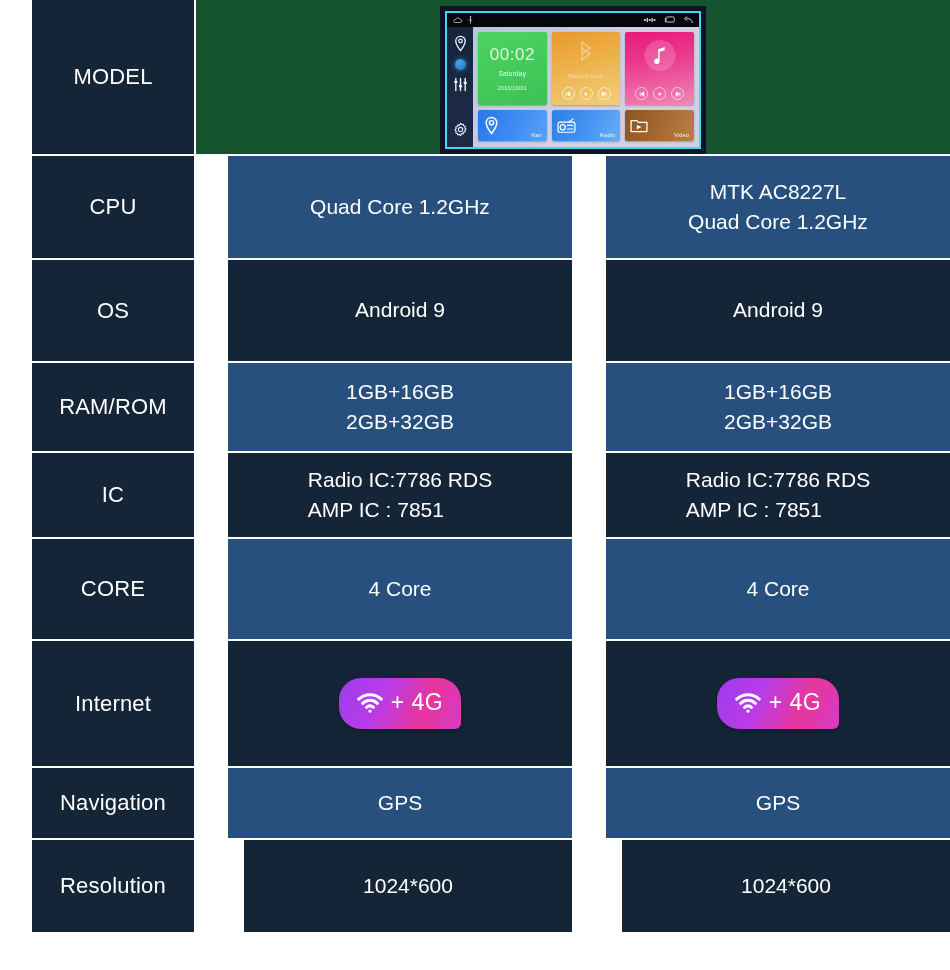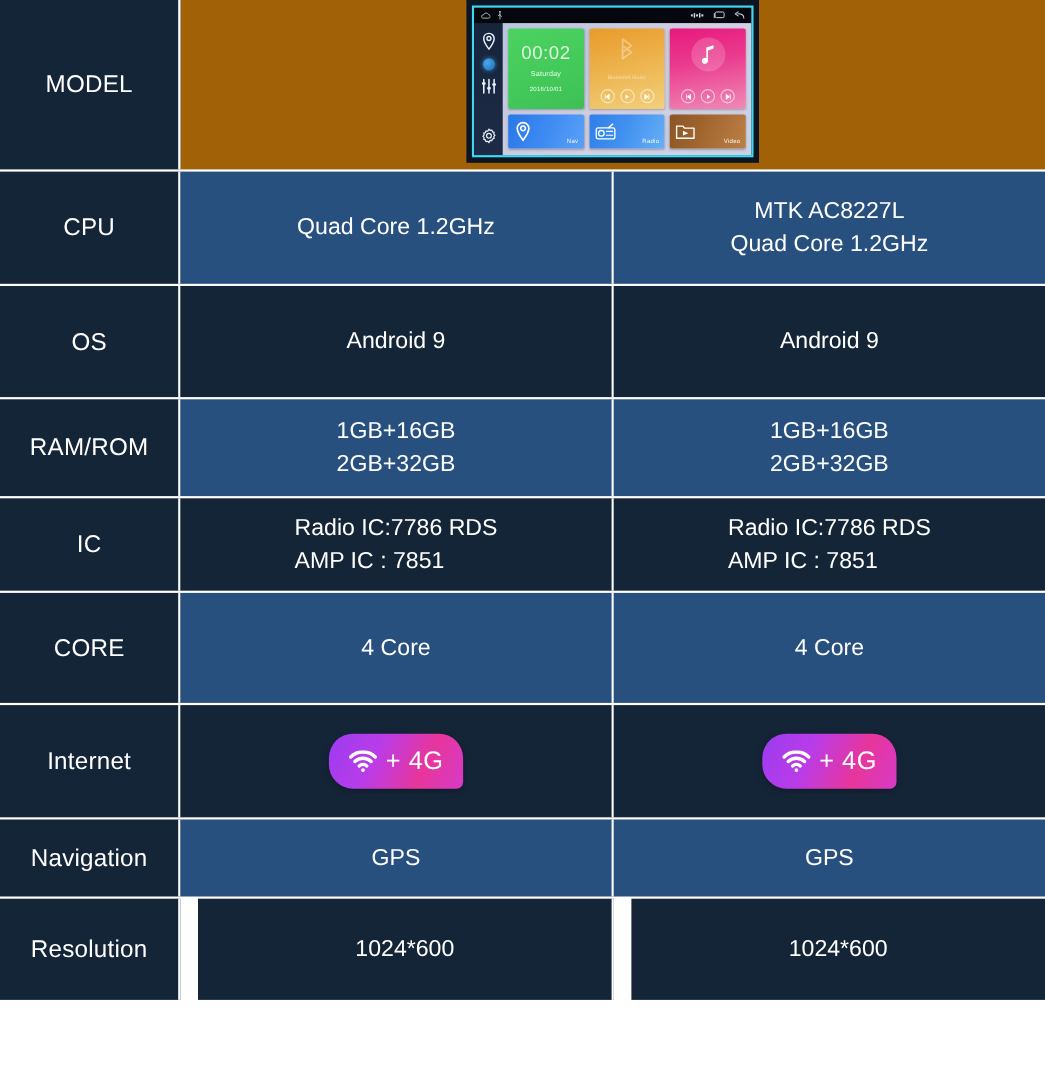--- a/index.html
+++ b/index.html
@@ -66,9 +66,9 @@
   .row-model { height: 156px; }
   .model-media {
     flex: 1 1 0;
-    background: #a16207;
-    display: flex;
-    align-items: flex-start;
+    background: #14532d;
+    display: flex;
+    align-items: flex-end;
     justify-content: center;
     box-sizing: border-box;
   }

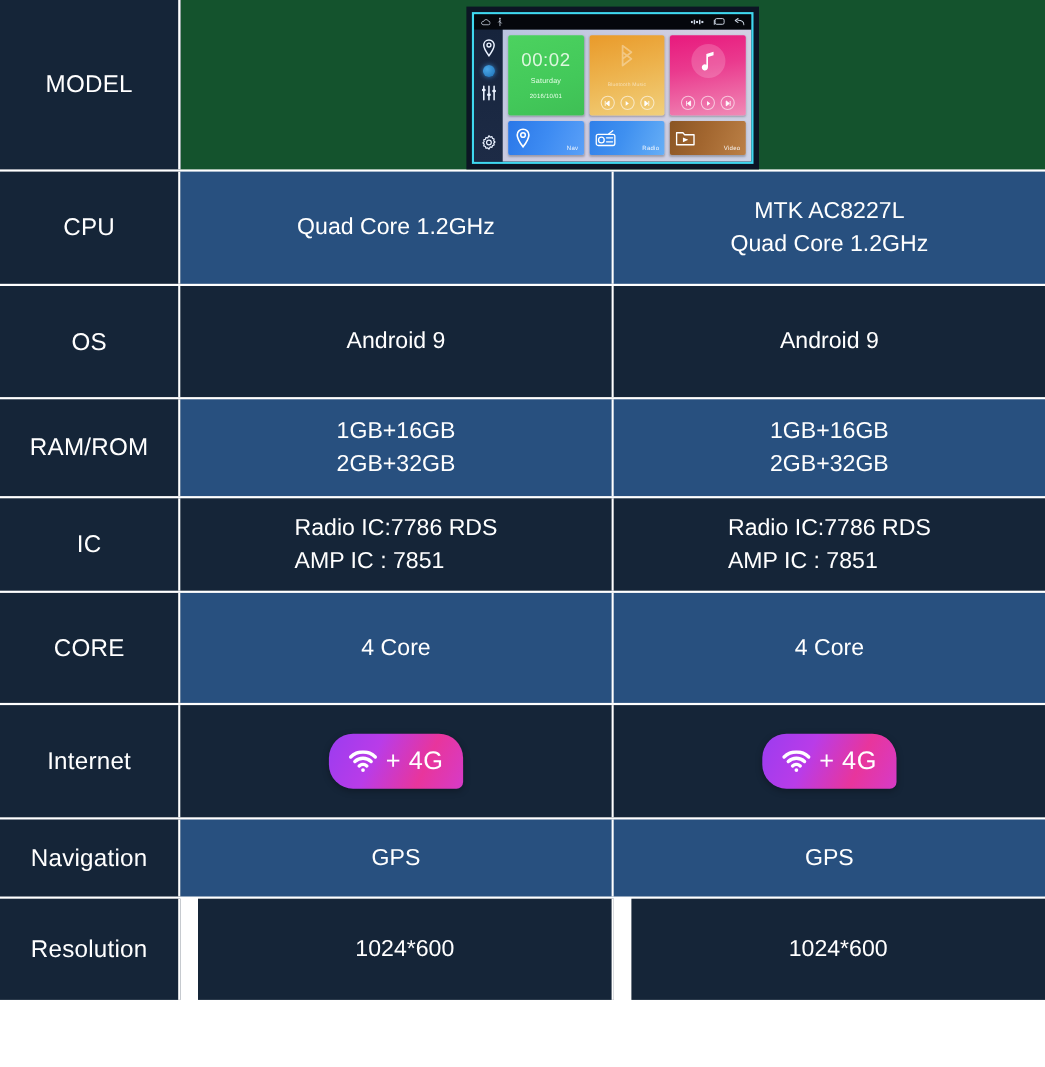--- a/index.html
+++ b/index.html
@@ -41,6 +41,7 @@
     text-align: center;
     overflow: hidden;
     position: relative;
+    margin-left: 32px;
   }
 
   .cell-label {

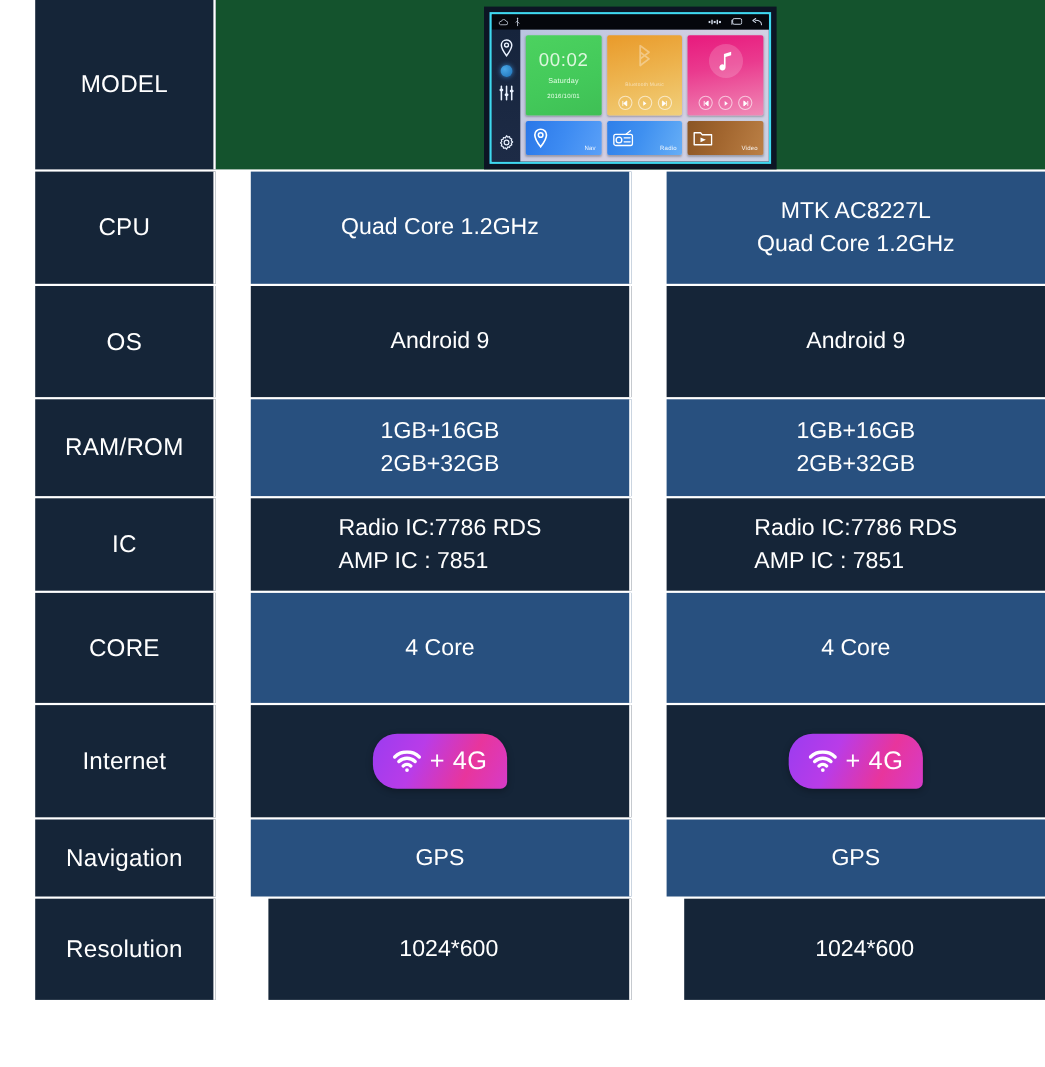--- a/index.html
+++ b/index.html
@@ -465,7 +465,7 @@
     <div class="cell cell-val">4 Core</div>
   </div>
 
-  <div class="spec-row" style="height:104px">
+  <div class="spec-row" style="height:127px">
     <div class="cell cell-label">Internet</div>
     <div class="cell cell-val first">
       <span class="net-badge">

